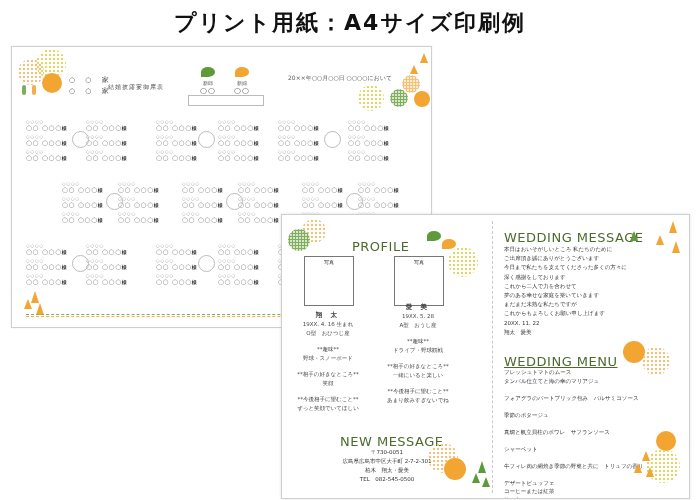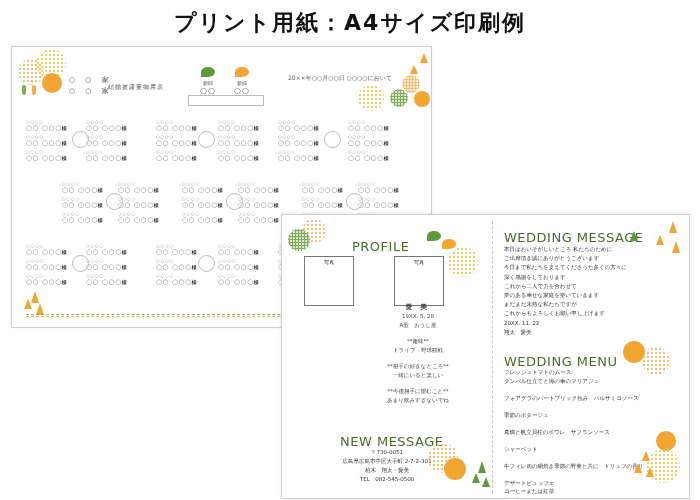--- a/index.html
+++ b/index.html
@@ -368,6 +368,23 @@
     <div class="photo-label">写真</div>
   </div>
 
+  <div class="profile-col" style="left:1px;top:96px;">
+    <div class="pname">翔 太</div>
+    <div>19XX. 4. 16 生まれ</div>
+    <div>O型　おひつじ座</div>
+    <div class="qa">
+        <div>**趣味**</div>
+        <div>野球・スノーボード</div>
+      </div>
+    <div class="qa">
+        <div>**相手の好きなところ**</div>
+        <div>笑顔</div>
+      </div>
+    <div class="qa">
+        <div>**今後相手に望むこと**</div>
+        <div>ずっと笑顔でいてほしい</div>
+      </div>
+  </div>
   <div class="profile-col" style="left:91px;top:88px;">
     <div class="pname">愛 美</div>
     <div>19XX. 5. 28</div>

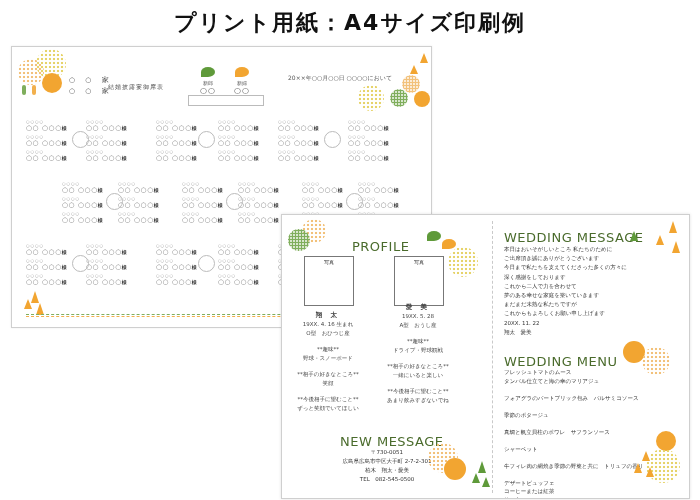--- a/index.html
+++ b/index.html
@@ -439,7 +439,7 @@
   <div class="solid-sun" style="left:341px;top:126px;width:22px;height:22px;"></div>
   <div class="dot-burst" style="left:360px;top:132px;width:28px;height:28px;background:radial-gradient(#f2c17a 1px,transparent 1.6px) 0 0/4px 4px;"></div>
 
-  <div class="sec-head" style="left:222px;top:139px;">WEDDING MENU</div>
+  <div class="sec-head" style="left:222px;top:139px;text-decoration:underline;">WEDDING MENU</div>
   <div class="menu">
     <div class="it" style="white-space:pre-line;">フレッシュトマトのムース
 タンバル仕立てと海の幸のマリアジュ</div>

